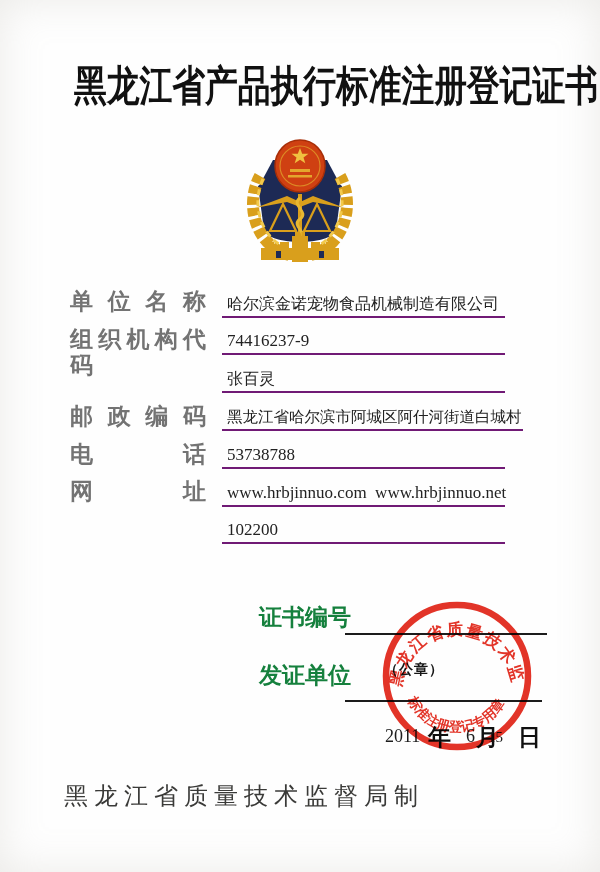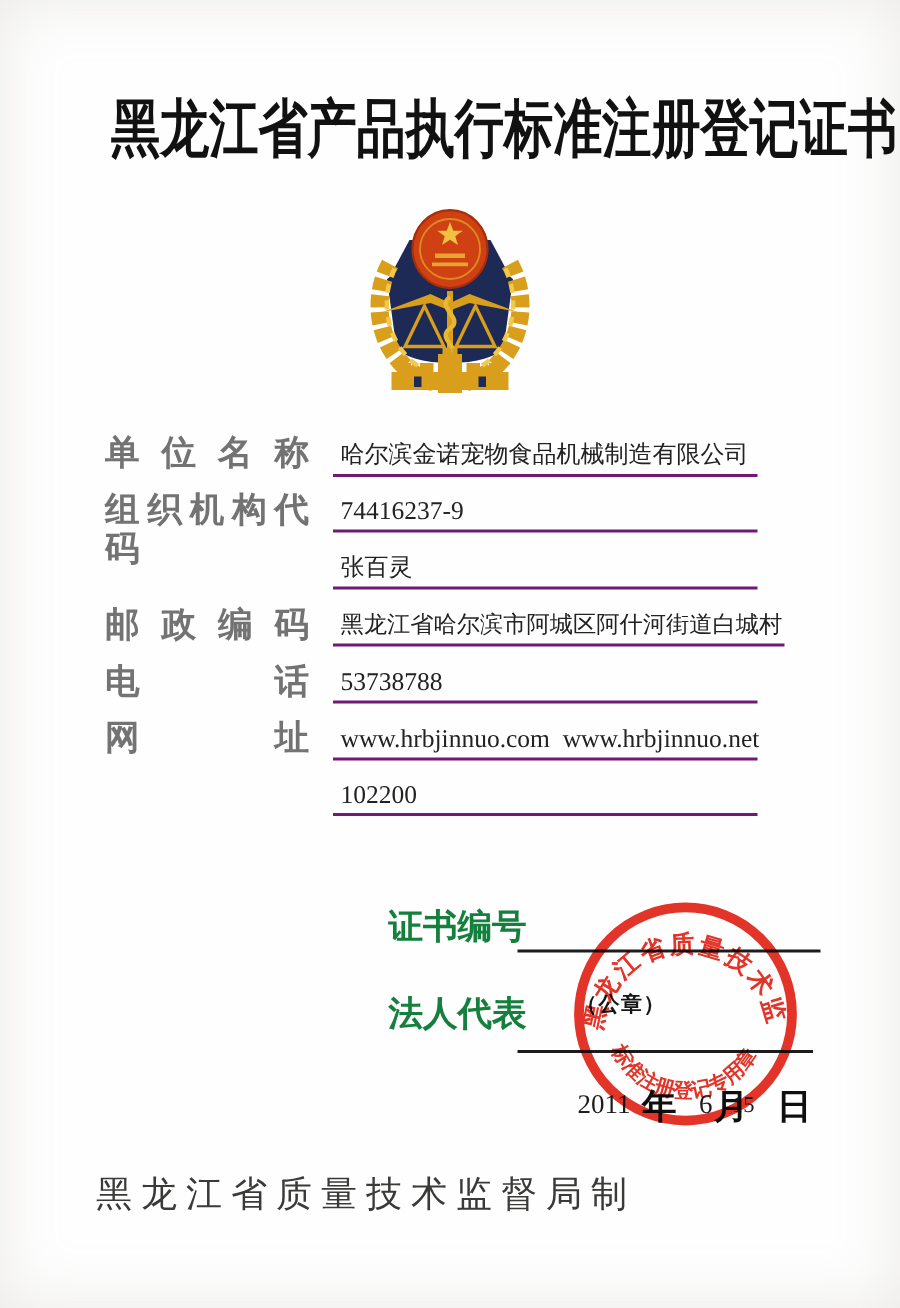--- a/index.html
+++ b/index.html
@@ -118,7 +118,7 @@
   <div class="blk-label" style="left:259px;top:602px">证书编号</div>
   <div class="hline" style="left:345px;top:633px;width:202px"></div>
 
-  <div class="blk-label" style="left:259px;top:660px">法人代表</div>
+  <div class="blk-label" style="left:259px;top:660px">发证单位</div>
   <div class="gongzhang">（公章）</div>
   <div class="hline" style="left:345px;top:700px;width:197px"></div>
 

